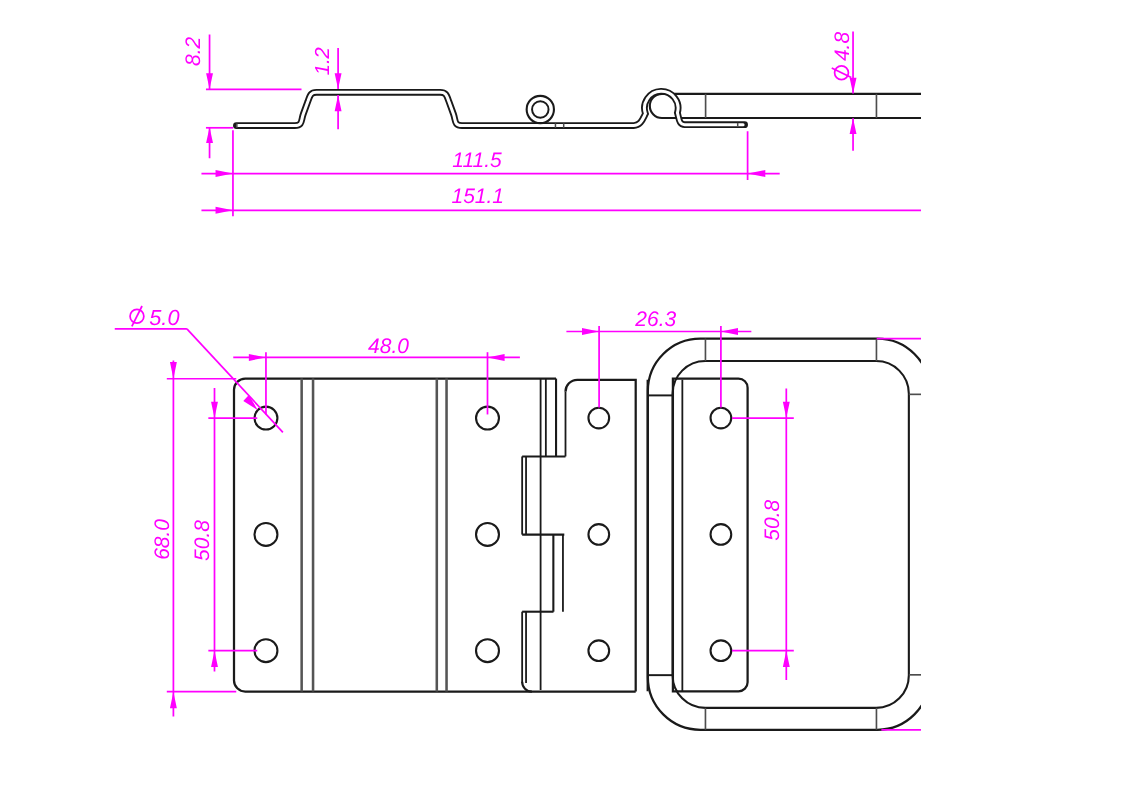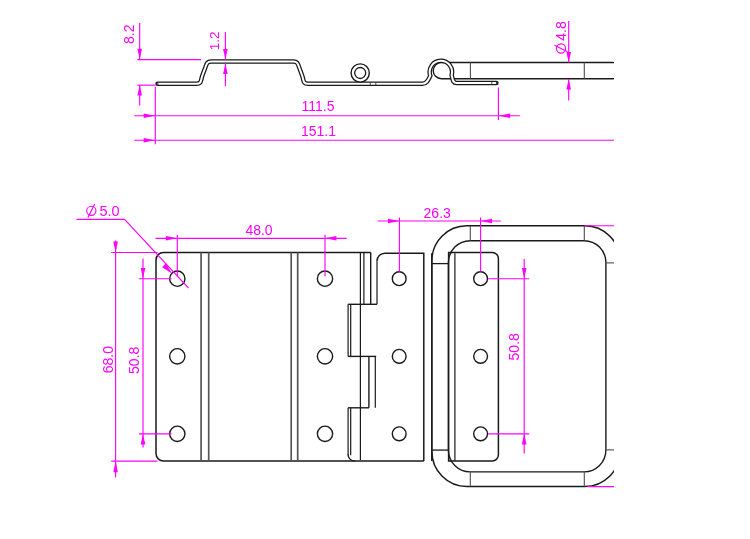--- a/index.html
+++ b/index.html
@@ -3,7 +3,7 @@
 <meta charset="utf-8">
 <style>
   html,body{margin:0;padding:0;background:#ffffff;}
-  .wrap{width:614px;height:539px;position:relative;background:#ffffff;overflow:hidden;}
+  .wrap{width:614px;height:539px;position:relative;background:#ffffff;overflow:hidden;font-style:italic;}
   text{font-family:"Liberation Sans", sans-serif;fill:#ff00ff;}
 </style>
 </head>

